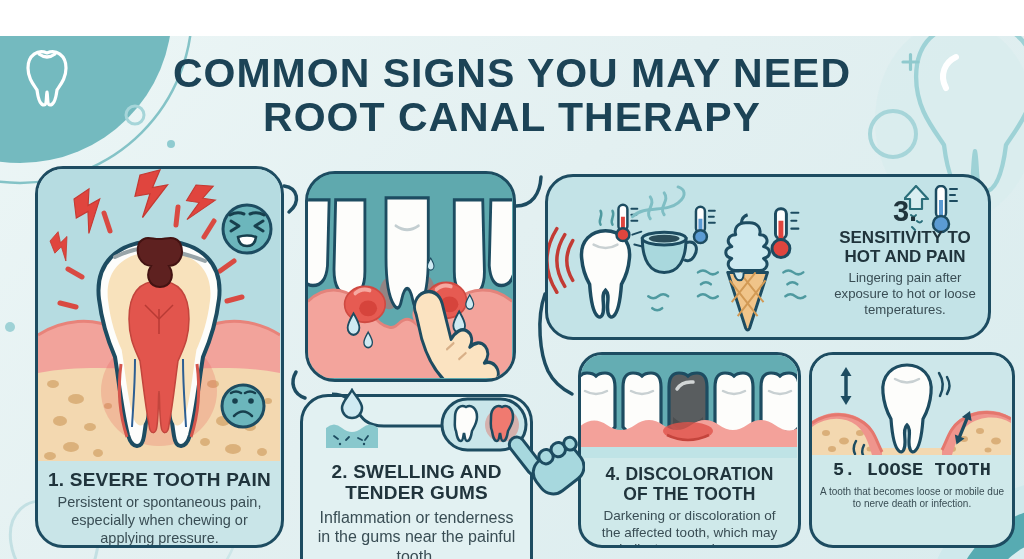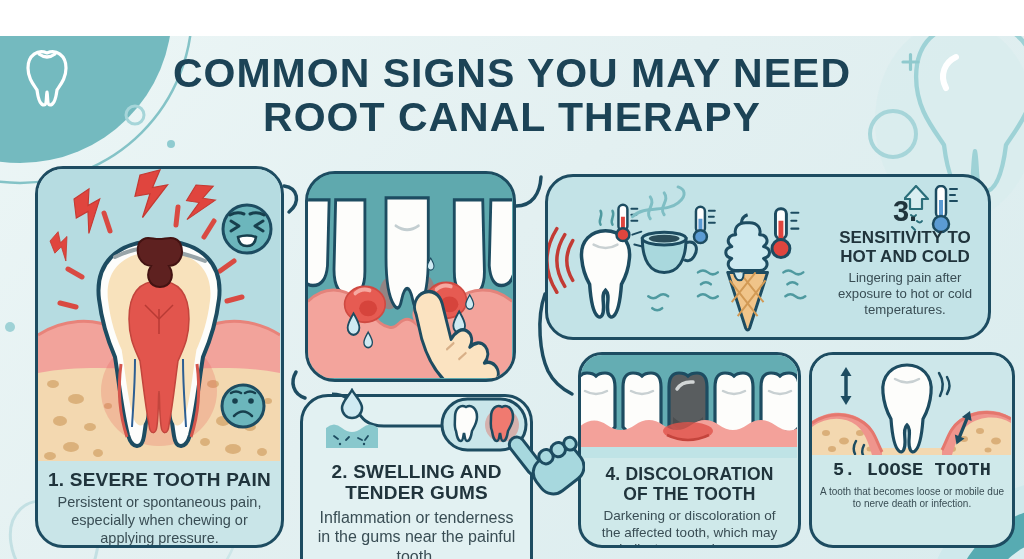--- a/index.html
+++ b/index.html
@@ -336,7 +336,7 @@
     </svg>
     <div class="p3text">
       <div class="num">3.</div>
-      <h2>SENSITIVITY TO HOT AND COLD</h2>
+      <h2>SENSITIVITY TO HOT AND PAIN</h2>
       <p>Lingering pain after exposure to hot or cold temperatures.</p>
     </div>
   </section>

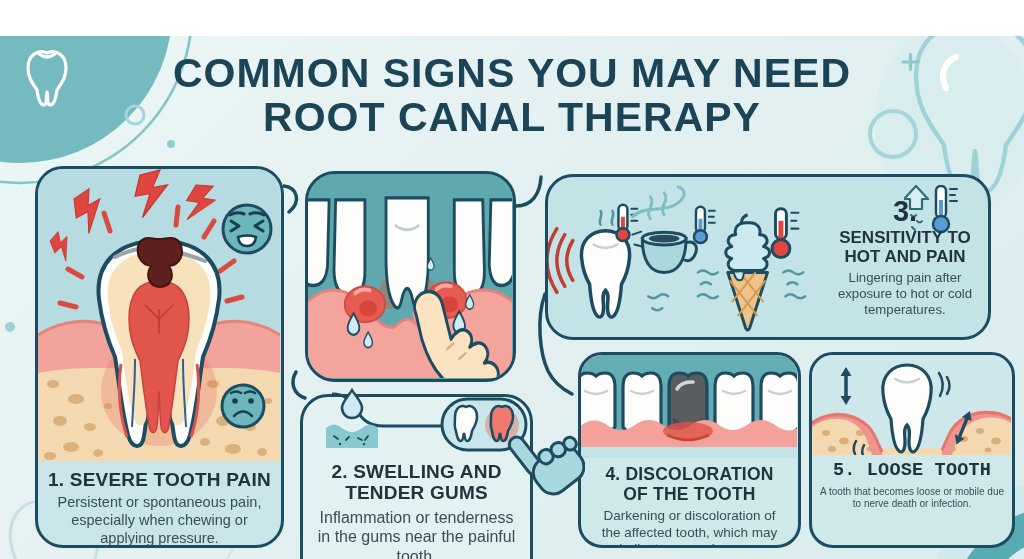--- a/index.html
+++ b/index.html
@@ -337,7 +337,7 @@
     <div class="p3text">
       <div class="num">3.</div>
       <h2>SENSITIVITY TO HOT AND PAIN</h2>
-      <p>Lingering pain after exposure to hot or cold temperatures.</p>
+      <p>Lingering pain after exposure to hot or loose temperatures.</p>
     </div>
   </section>
 

